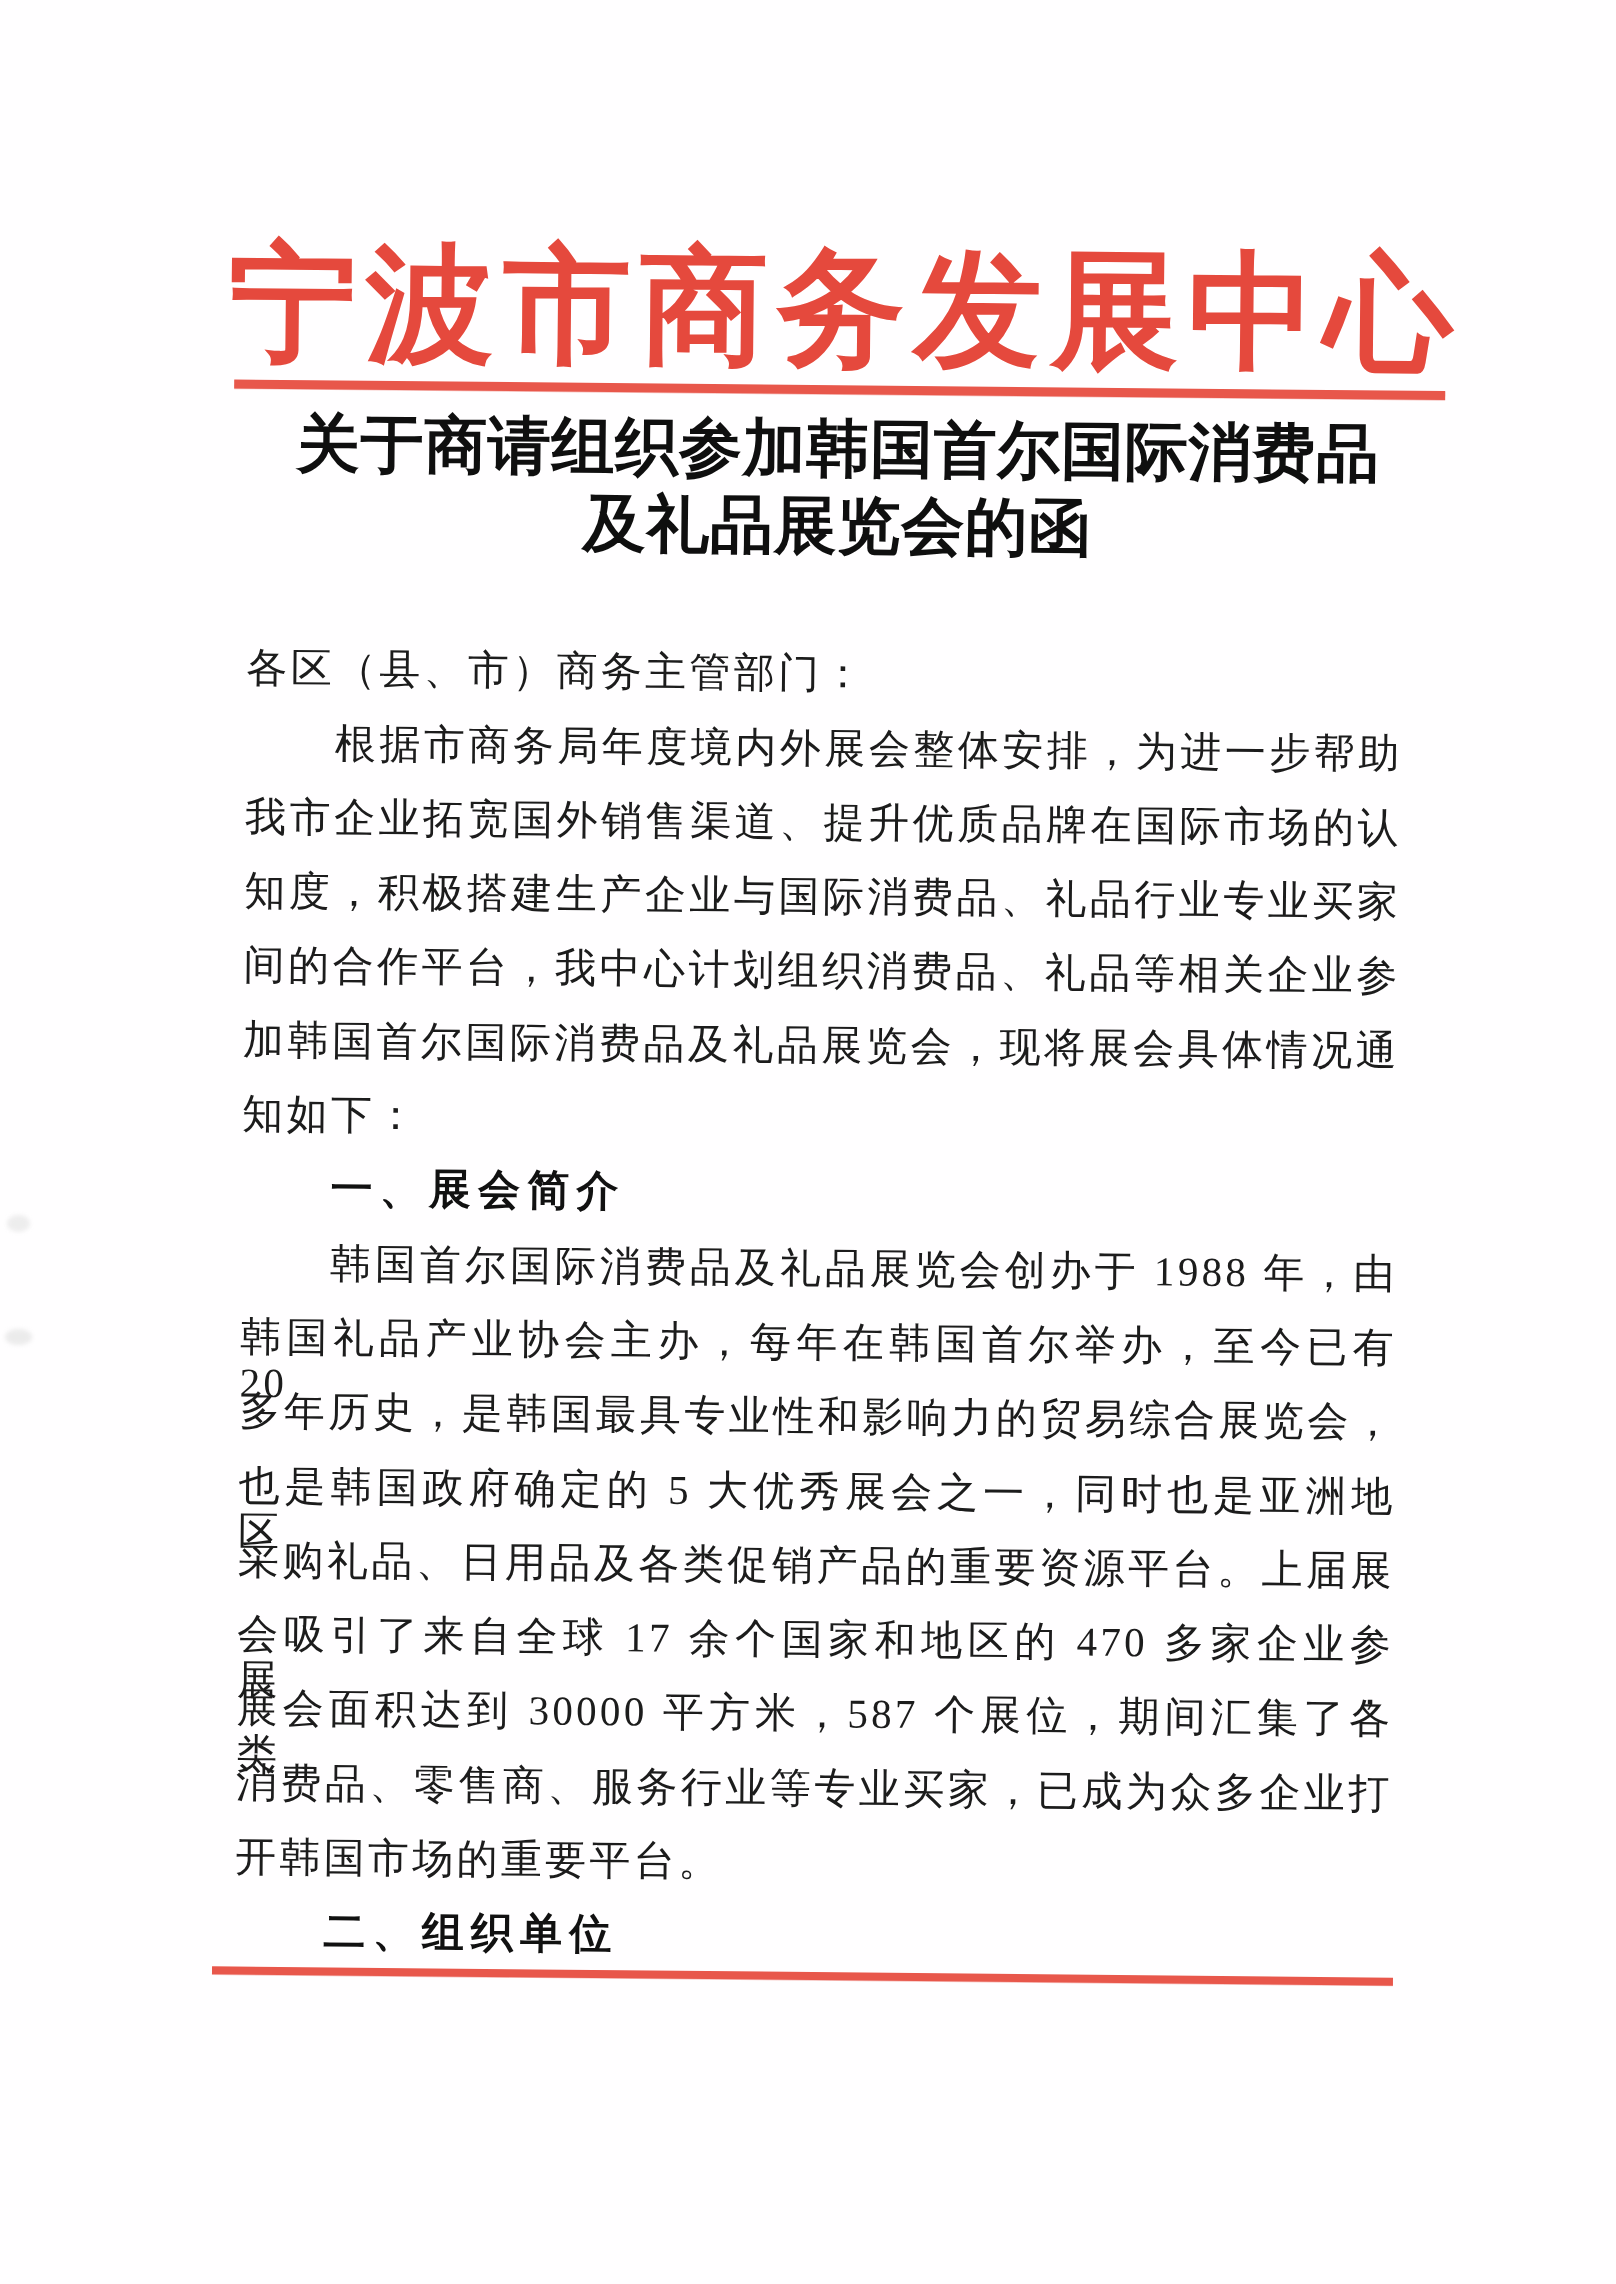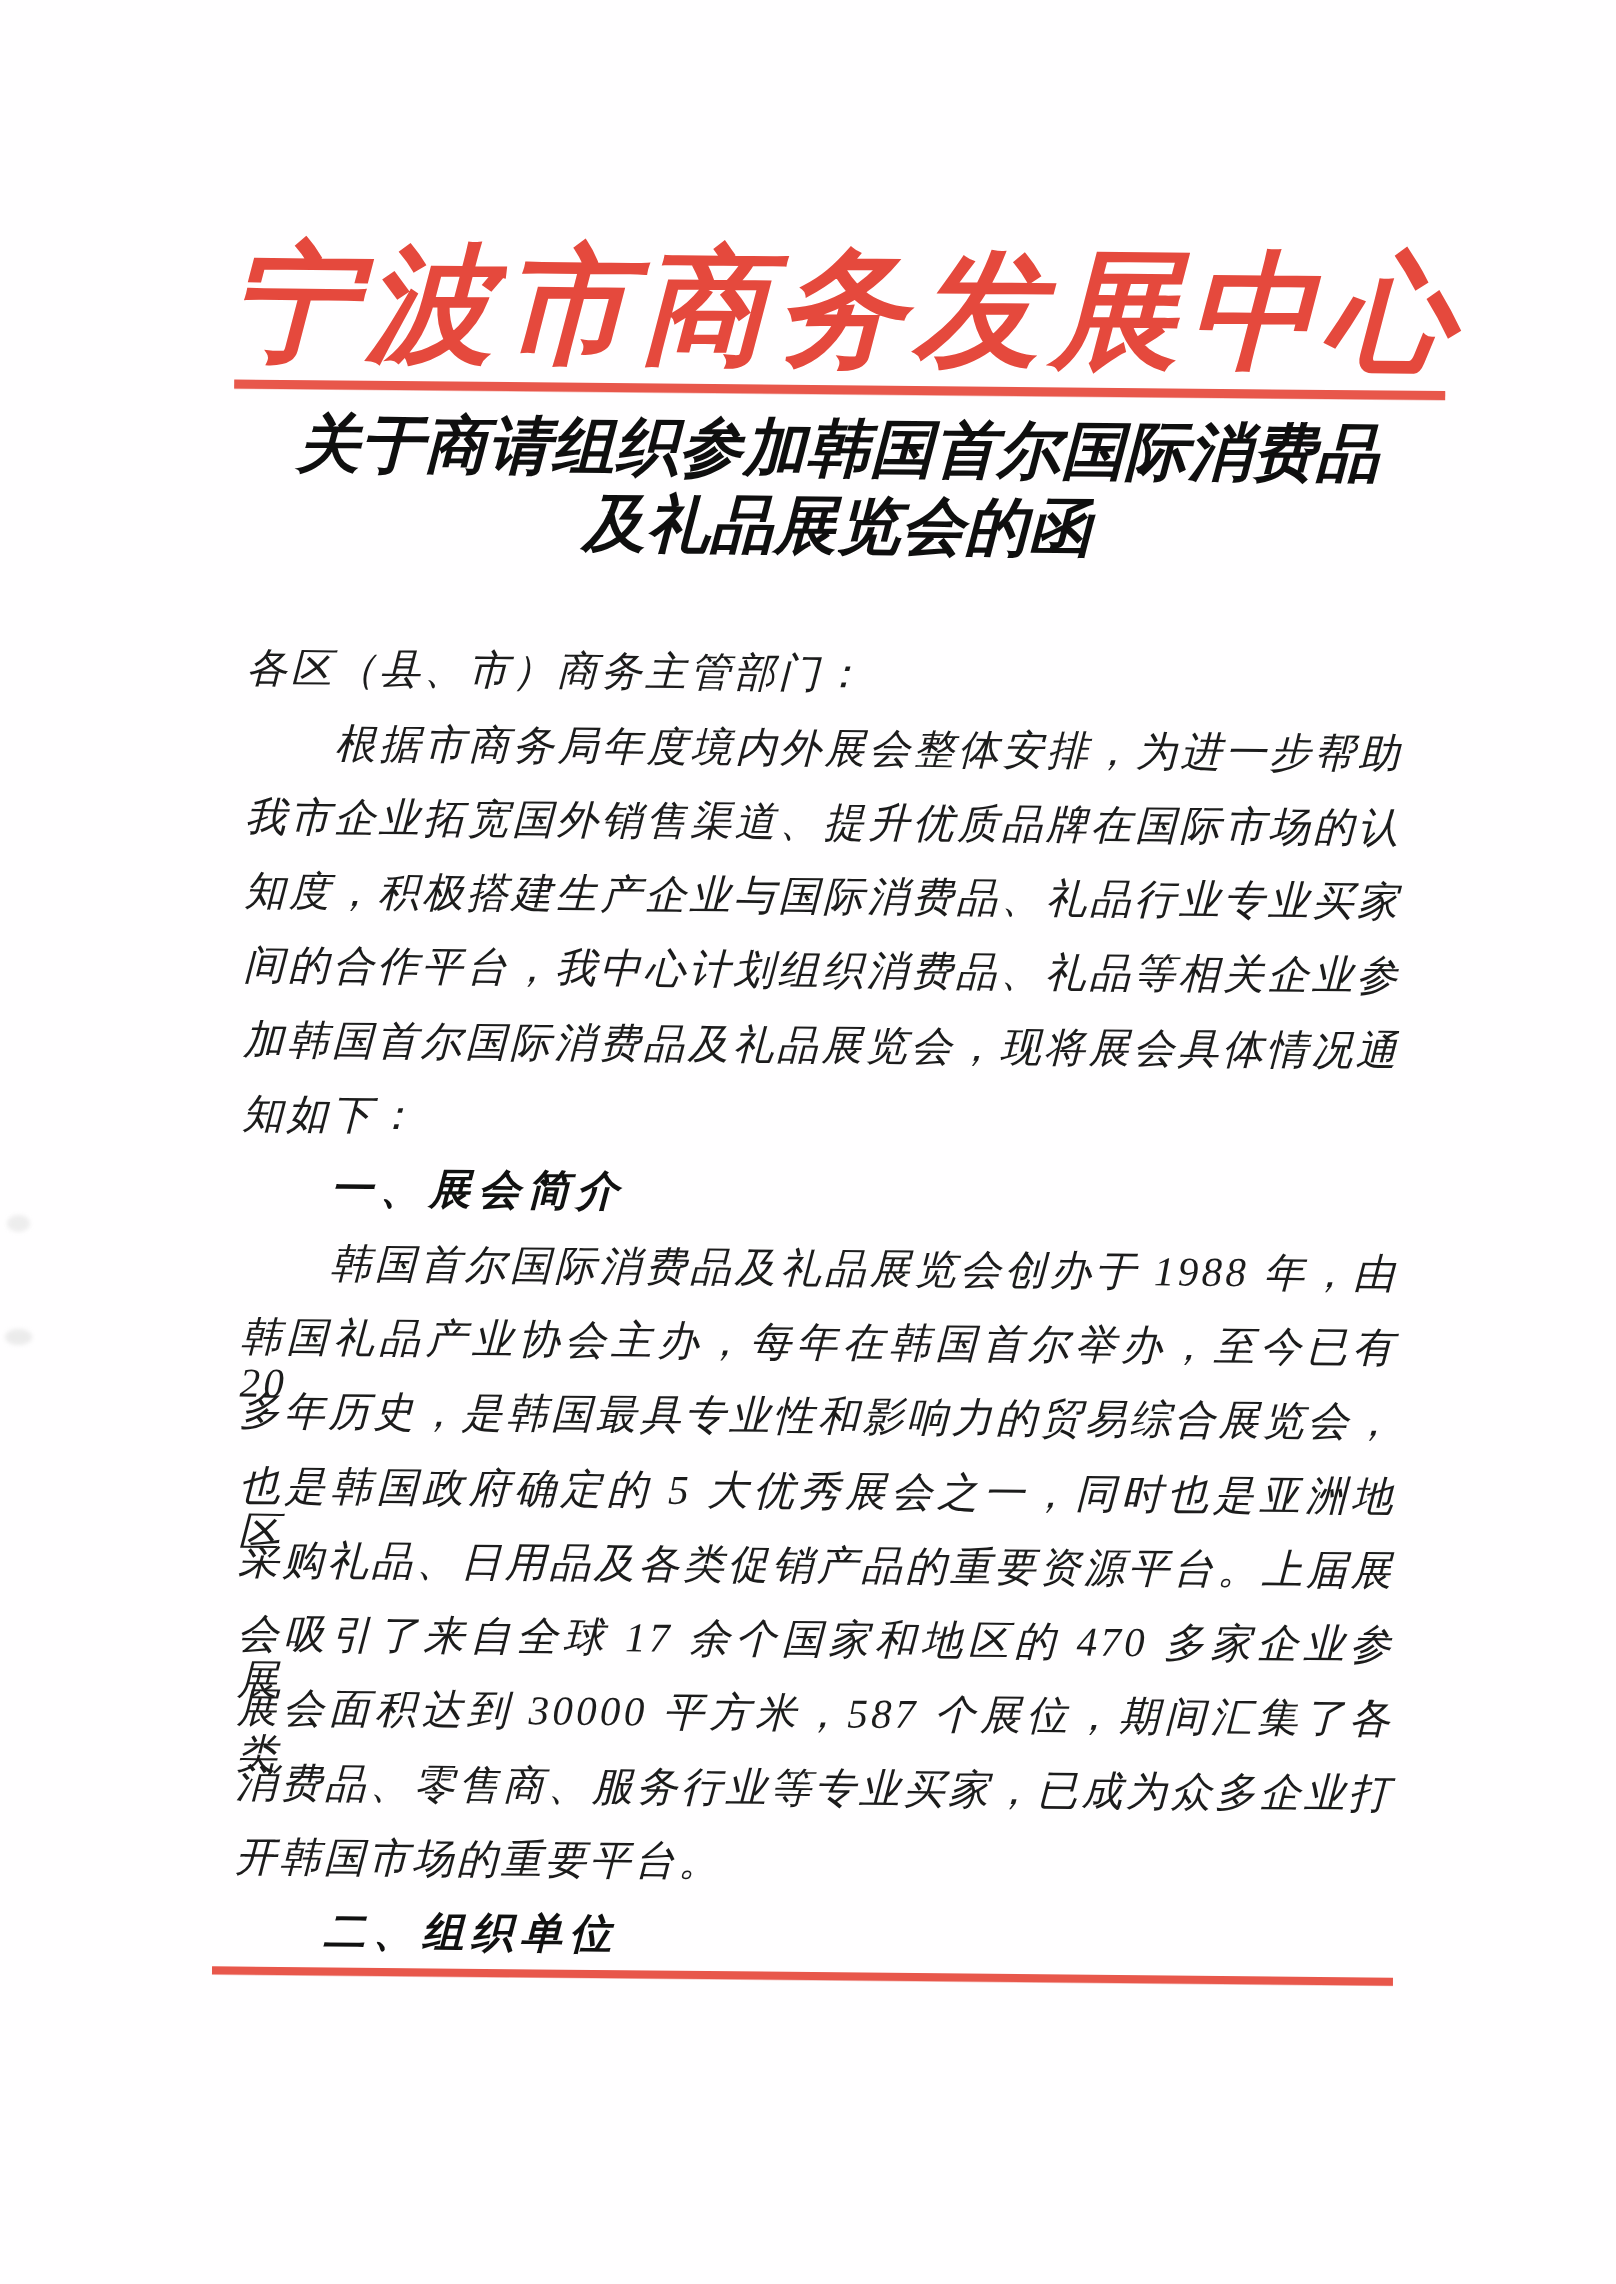--- a/index.html
+++ b/index.html
@@ -10,7 +10,6 @@
     background: #fffeff;
     overflow: hidden;
     font-family: "Liberation Serif", "DejaVu Serif", serif;
-    font-style: italic;
   }
   
   .skew {

